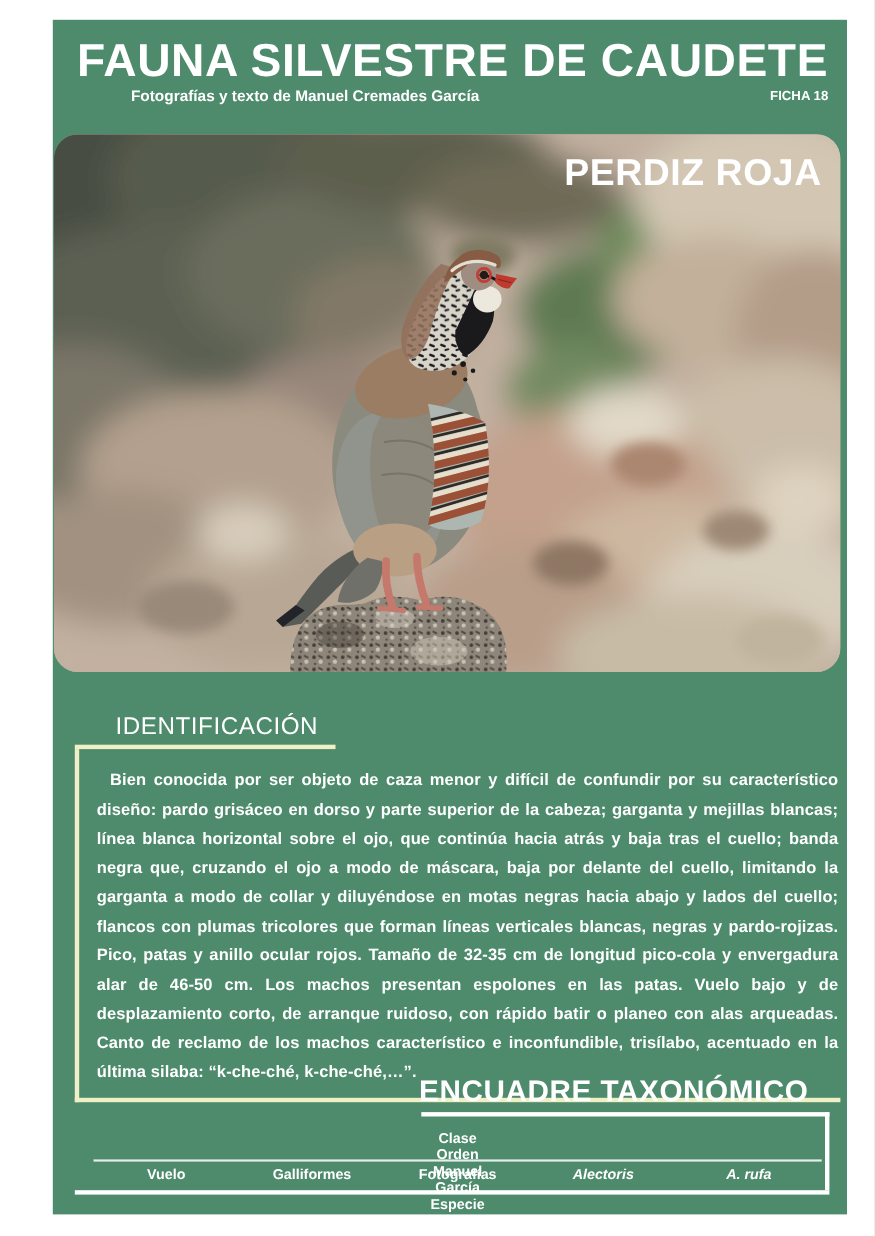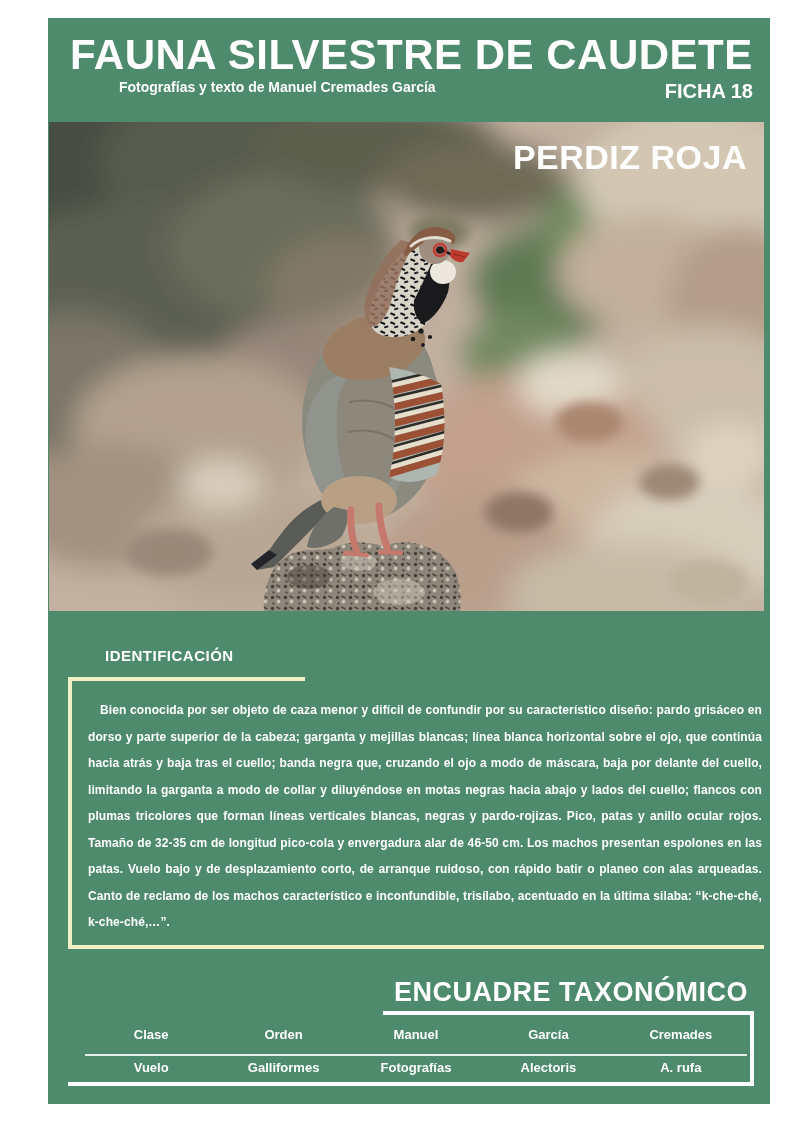--- a/index.html
+++ b/index.html
@@ -11,7 +11,7 @@
   .title{position:absolute;left:22px;top:16px;font-size:42px;font-weight:bold;color:#fff;
          letter-spacing:.5px;white-space:nowrap;line-height:1;}
   .subtitle{position:absolute;left:23px;top:61px;font-size:14px;font-weight:bold;color:#fff;white-space:nowrap;margin-left:48px;}
-  .ficha{position:absolute;right:17px;top:62px;font-size:20px;font-weight:bold;color:#fff;}
+  .ficha{position:absolute;right:17px;top:62px;font-size:12px;font-weight:bold;color:#fff;}
 
   
   .photo{position:absolute;left:1px;top:104px;width:715px;height:489px;overflow:hidden;background:#c2b0a0;}

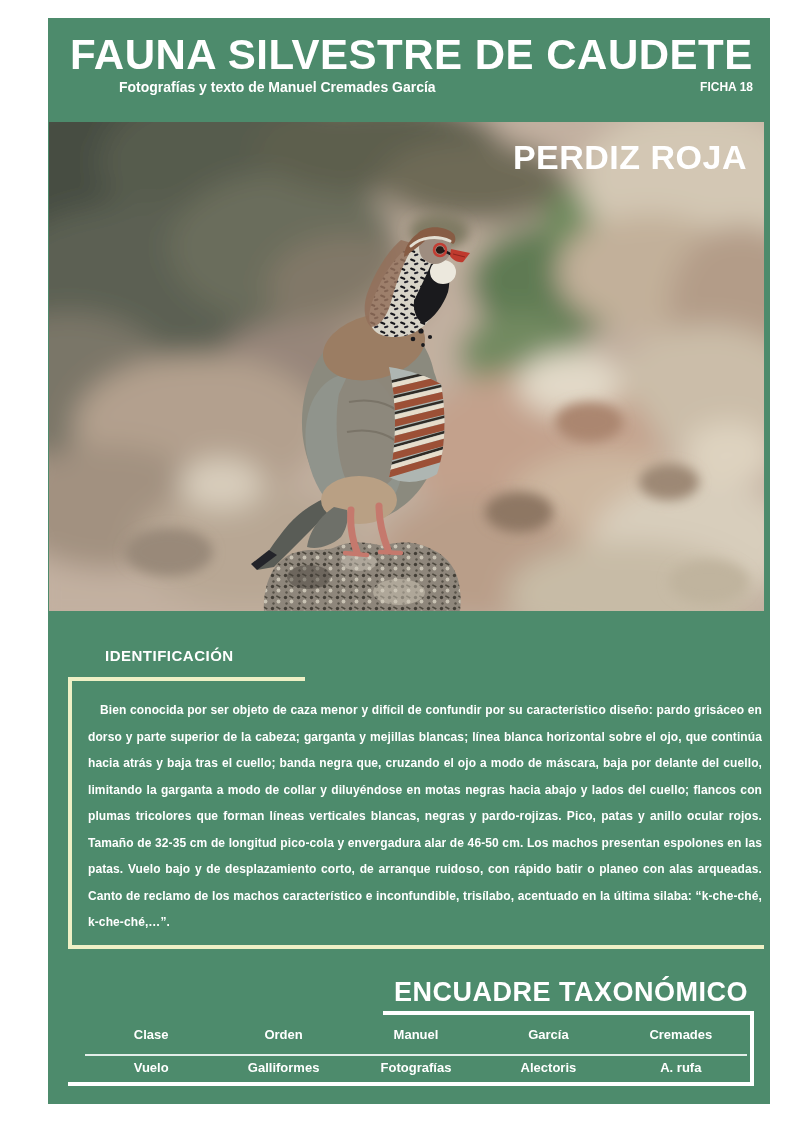--- a/index.html
+++ b/index.html
@@ -14,7 +14,7 @@
   .ficha{position:absolute;right:17px;top:62px;font-size:12px;font-weight:bold;color:#fff;}
 
   
-  .photo{position:absolute;left:1px;top:104px;width:715px;height:489px;overflow:hidden;background:#c2b0a0;}
+  .photo{position:absolute;left:1px;top:104px;width:715px;height:489px;overflow:hidden;background:#c2b0a0;border-radius:22px;}
   .photo svg{display:block;}
   .photo-overlay{position:absolute;right:17px;top:18px;text-align:right;color:#fff;}
   .species-title{font-size:34px;font-weight:bold;letter-spacing:.5px;line-height:1;}

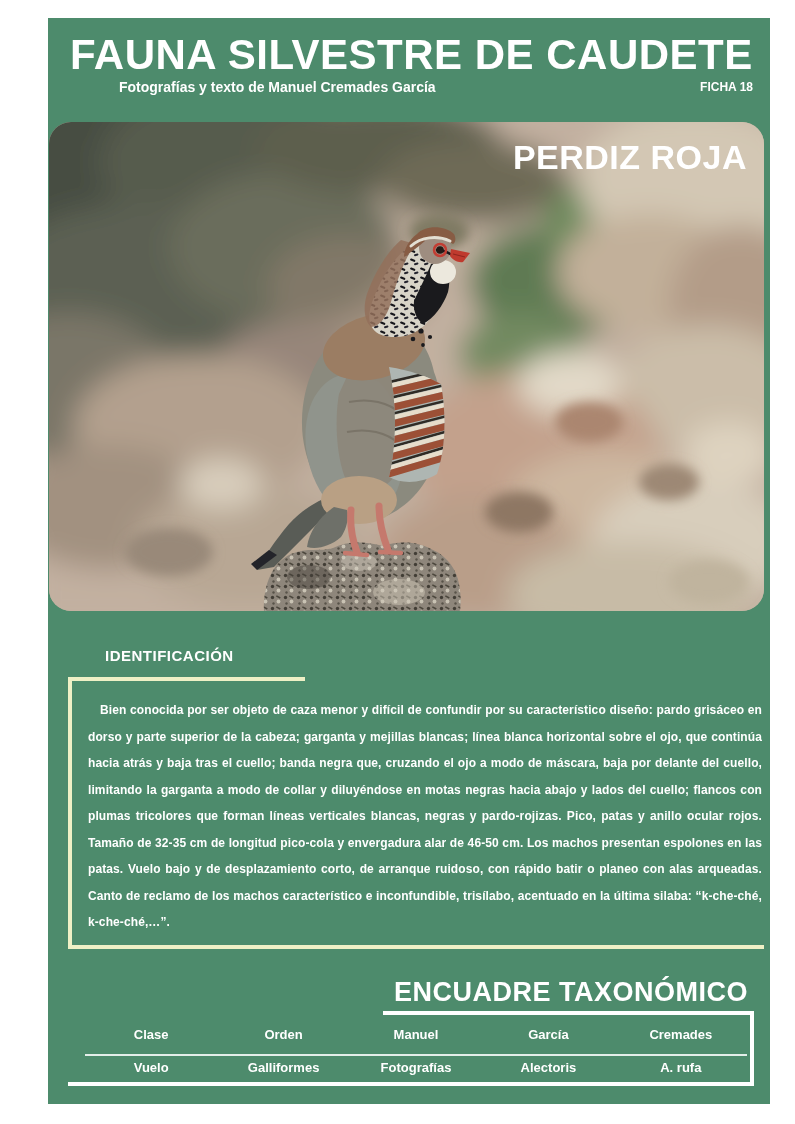--- a/index.html
+++ b/index.html
@@ -21,7 +21,7 @@
   .species-latin{font-size:25px;font-style:italic;margin-top:10px;line-height:1;}
 
   
-  .id-heading{position:absolute;left:57px;top:629px;font-size:15px;font-weight:bold;color:#fff;letter-spacing:.5px;}
+  .id-heading{position:absolute;left:57px;top:629px;font-size:22px;font-weight:normal;color:#fff;letter-spacing:.5px;}
   .id-underline{position:absolute;left:20px;top:659px;width:237px;height:4px;background:#eff0c6;}
   .id-box{position:absolute;left:20px;top:663px;width:674px;border-left:4px solid #eff0c6;
           border-bottom:4px solid #eff0c6;padding:16px 2px 9px 16px;}

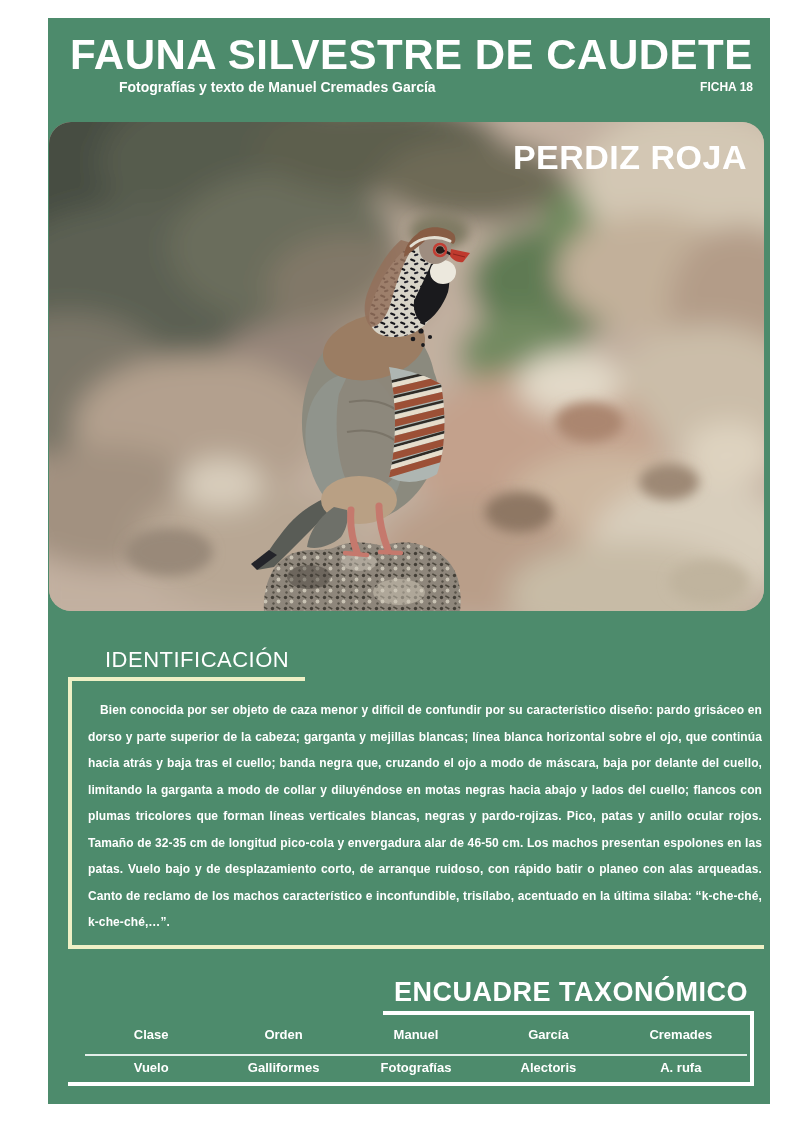--- a/index.html
+++ b/index.html
@@ -25,7 +25,7 @@
   .id-underline{position:absolute;left:20px;top:659px;width:237px;height:4px;background:#eff0c6;}
   .id-box{position:absolute;left:20px;top:663px;width:674px;border-left:4px solid #eff0c6;
           border-bottom:4px solid #eff0c6;padding:16px 2px 9px 16px;}
-  .id-text{margin:0;color:#fff;font-size:12px;font-weight:bold;line-height:26.5px;
+  .id-text{margin:0;color:#fff;font-size:15px;font-weight:bold;line-height:26.5px;
            text-align:justify;text-indent:12px;letter-spacing:.1px;}
 
   

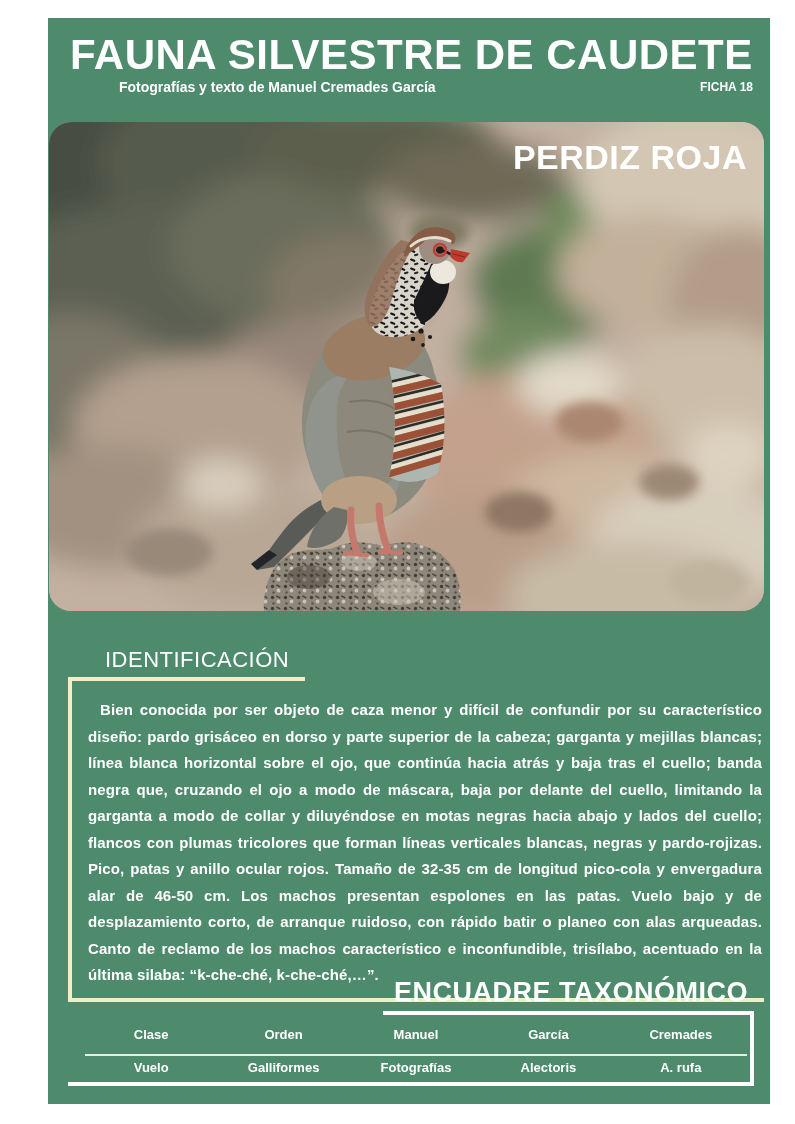--- a/index.html
+++ b/index.html
@@ -29,7 +29,7 @@
            text-align:justify;text-indent:12px;letter-spacing:.1px;}
 
   
-  .tax-heading{position:absolute;left:346px;top:959px;font-size:27px;font-weight:bold;color:#fff;letter-spacing:.5px;white-space:nowrap;}
+  .tax-heading{position:absolute;left:333px;top:959px;font-size:27px;font-weight:bold;color:#fff;letter-spacing:.5px;white-space:nowrap;}
   .tax-underline{position:absolute;left:335px;top:993px;width:371px;height:4px;background:#fff;}
   .tax-right-border{position:absolute;left:702px;top:993px;width:4px;height:71px;background:#fff;}
   .tax-bottom-border{position:absolute;left:20px;top:1064px;width:686px;height:4px;background:#fff;}

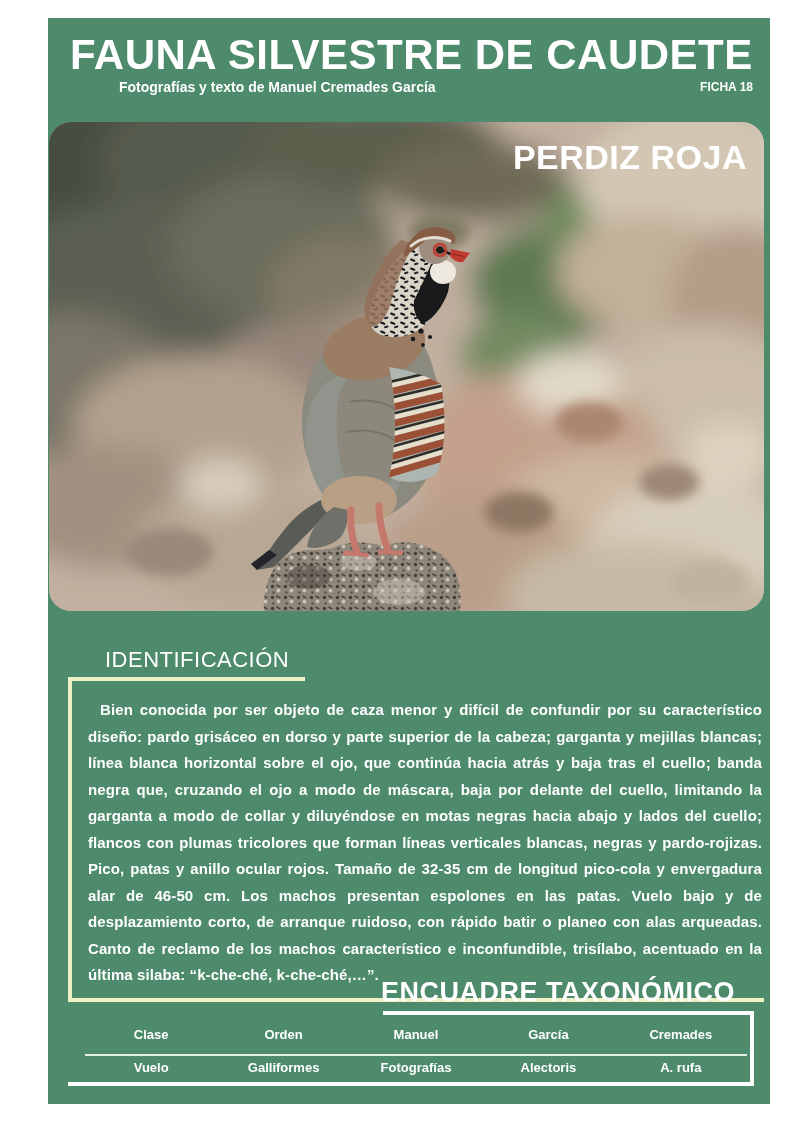--- a/index.html
+++ b/index.html
@@ -35,7 +35,7 @@
   .tax-bottom-border{position:absolute;left:20px;top:1064px;width:686px;height:4px;background:#fff;}
   .tax-divider{position:absolute;left:37px;top:1036px;width:662px;height:2px;background:#fff;opacity:.85;}
   .tax-row{position:absolute;left:37px;width:662px;display:flex;}
-  .tax-row.hdr{top:1009px;}
+  .tax-row.hdr{top:1009px;flex-direction:column;}
   .tax-row.val{top:1042px;}
   .tax-cell{flex:1;text-align:center;color:#fff;font-size:13px;font-weight:bold;}
   .tax-cell.it{}

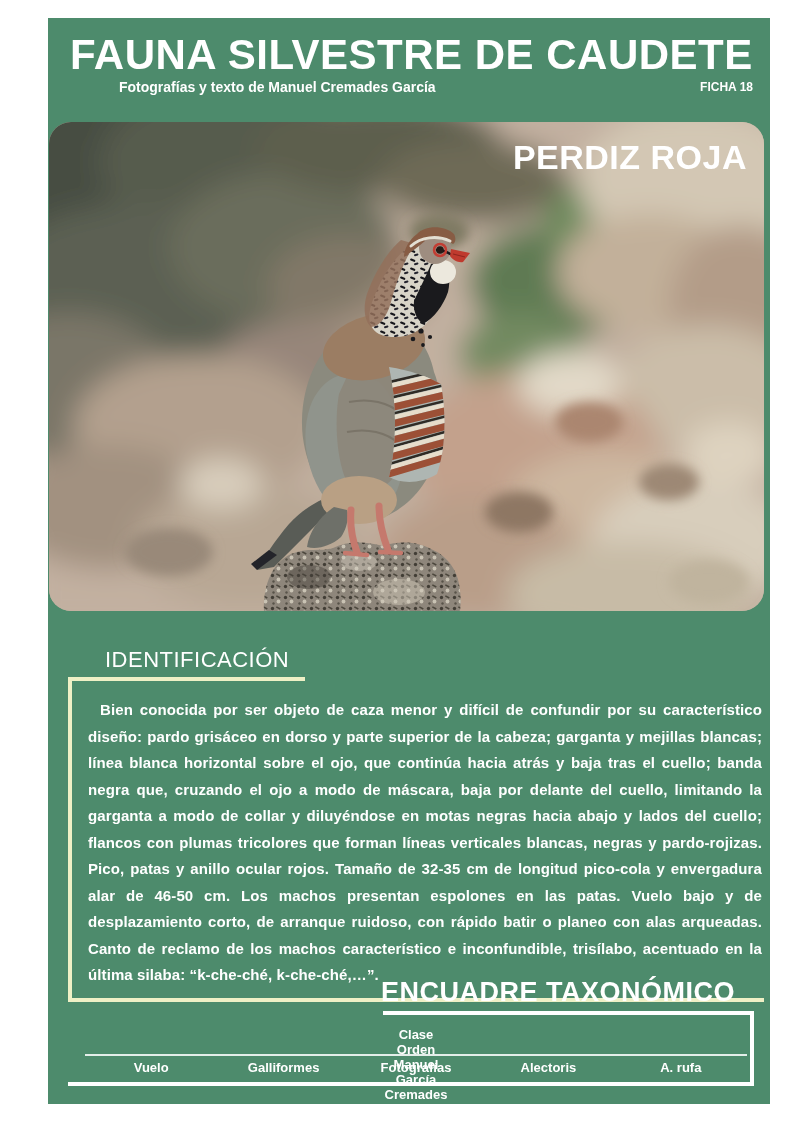--- a/index.html
+++ b/index.html
@@ -38,7 +38,7 @@
   .tax-row.hdr{top:1009px;flex-direction:column;}
   .tax-row.val{top:1042px;}
   .tax-cell{flex:1;text-align:center;color:#fff;font-size:13px;font-weight:bold;}
-  .tax-cell.it{}
+  .tax-cell.it{font-style:italic;}
 </style>
 </head>
 <body>

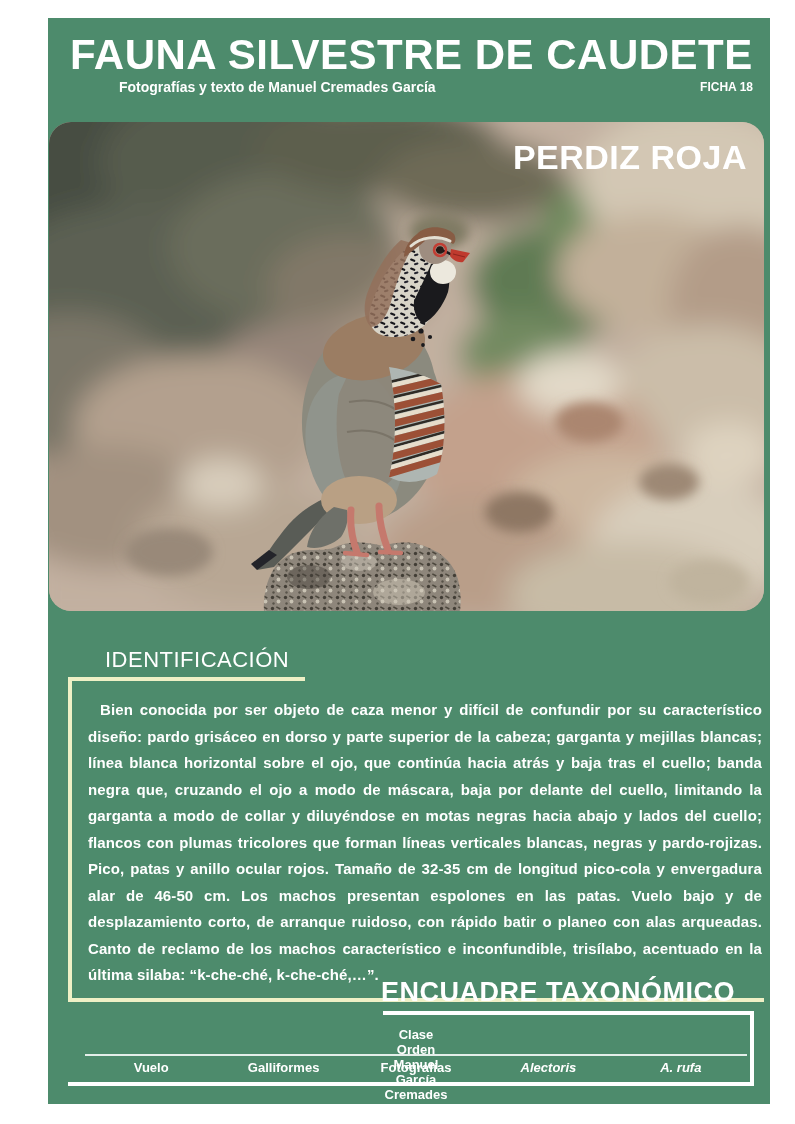--- a/index.html
+++ b/index.html
@@ -213,7 +213,7 @@
       <div class="tax-cell">Orden</div>
       <div class="tax-cell">Manuel</div>
       <div class="tax-cell">García</div>
-      <div class="tax-cell">Cremades</div>
+      <div class="tax-cell">Especie</div>
     </div>
     <div class="tax-row val">
       <div class="tax-cell">Vuelo</div>

